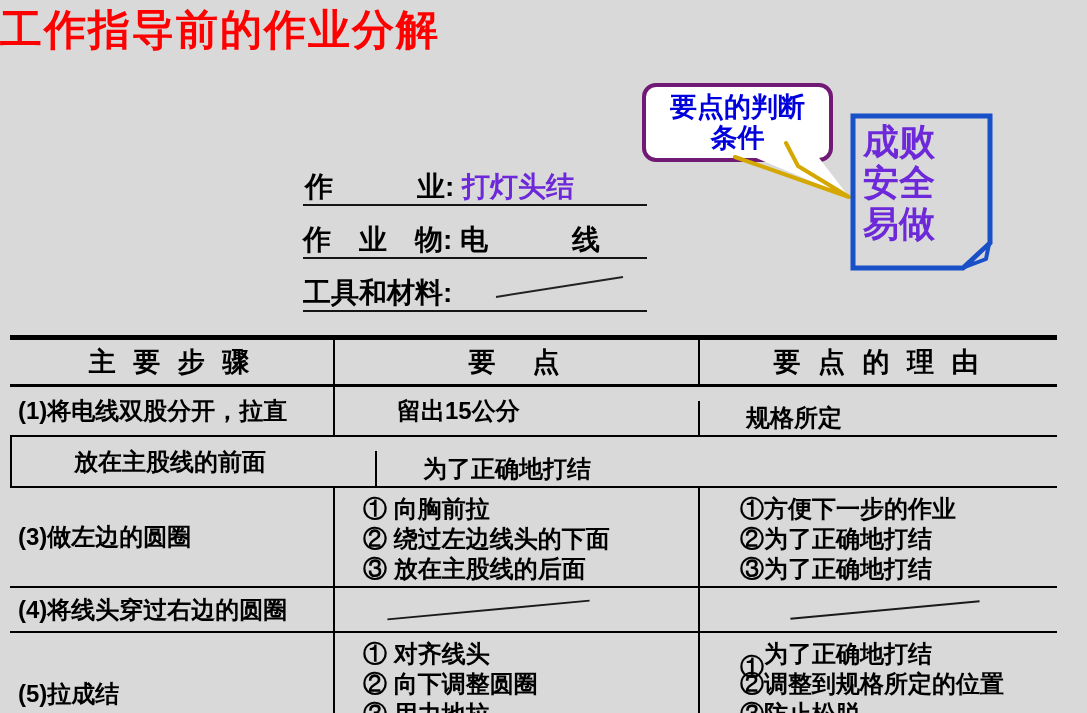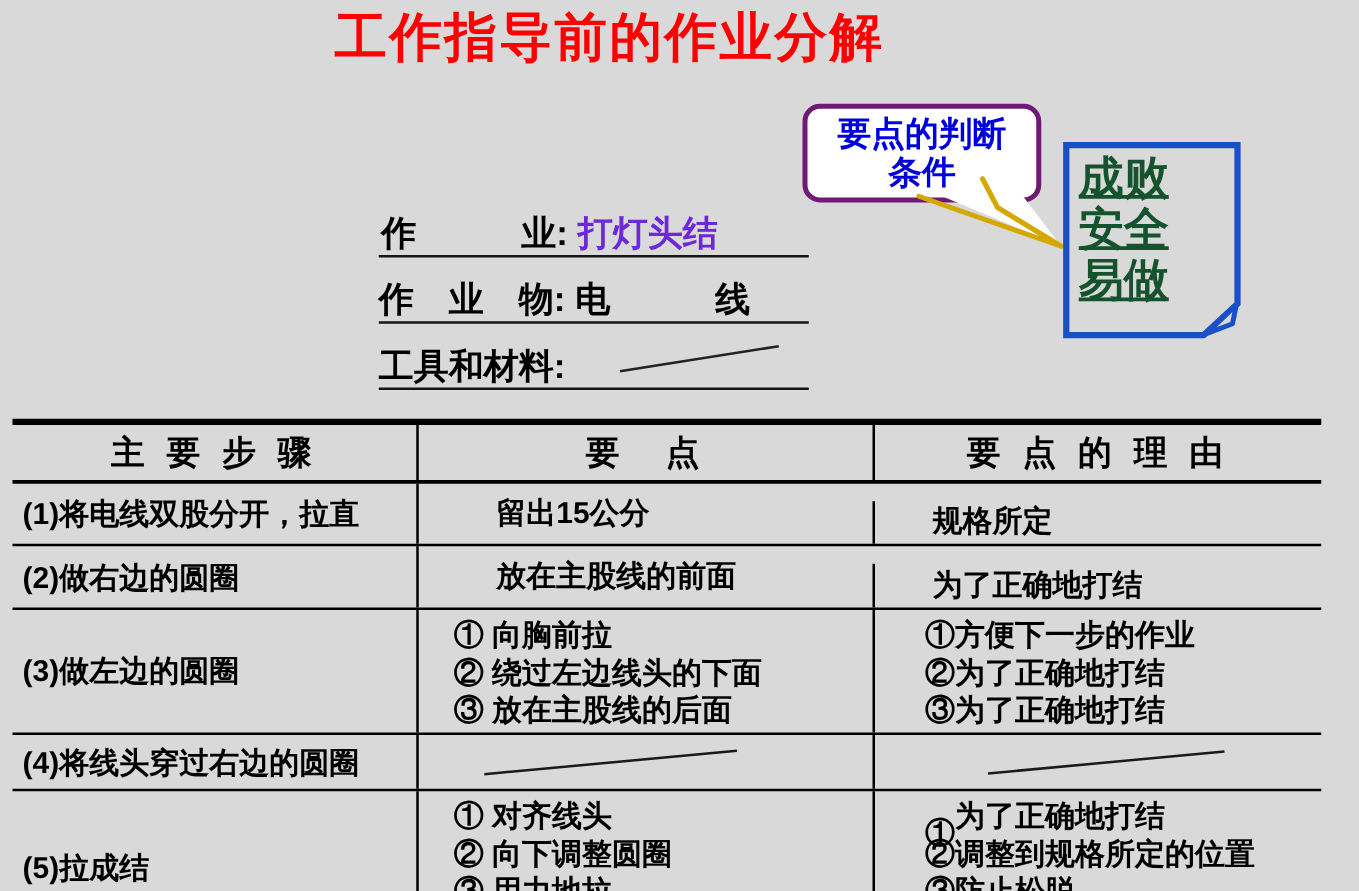--- a/index.html
+++ b/index.html
@@ -10,7 +10,7 @@
   }
   
   .slide-title{
-    position:absolute;left:0;top:6px;width:975px;text-align:center;
+    position:absolute;left:0;top:6px;width:975px;text-align:left;
     font-size:42px;line-height:48px;letter-spacing:2px;color:#FF0000;white-space:pre;
   }
   

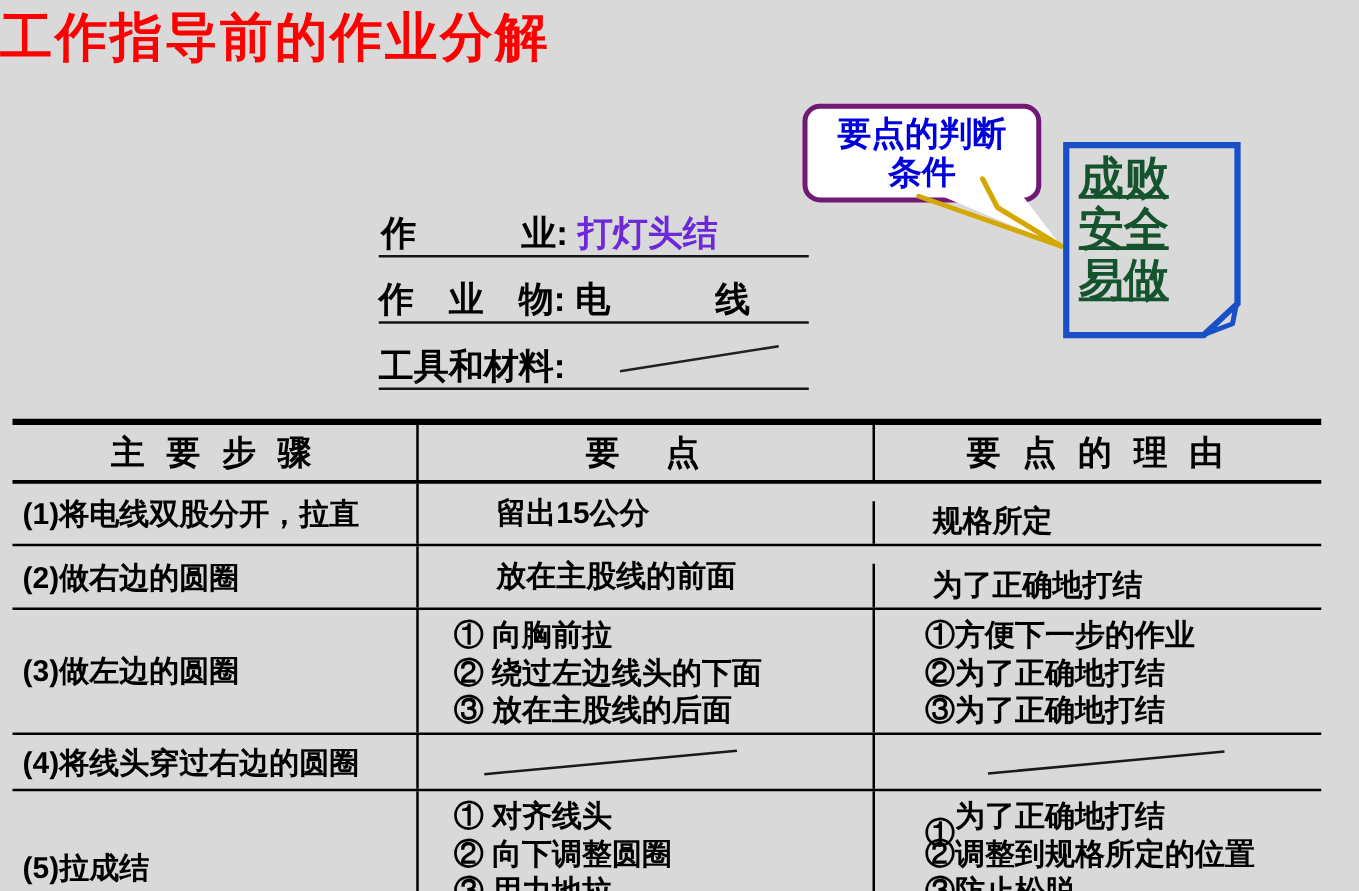--- a/index.html
+++ b/index.html
@@ -31,7 +31,7 @@
   }
   .overlay{position:absolute;left:0;top:0;pointer-events:none;}
   
-  .note-text{position:absolute;left:863px;top:121px;font-size:36px;line-height:41px;color:#14532d;text-decoration:underline;}
+  .note-text{position:absolute;left:863px;top:121px;font-size:36px;line-height:41px;color:#6d28d9;}
   
   #table{position:absolute;left:10px;top:335px;width:1047px;border-top:5px solid #000;}
   .trow{display:flex;border-bottom:2px solid #000;box-sizing:border-box;}

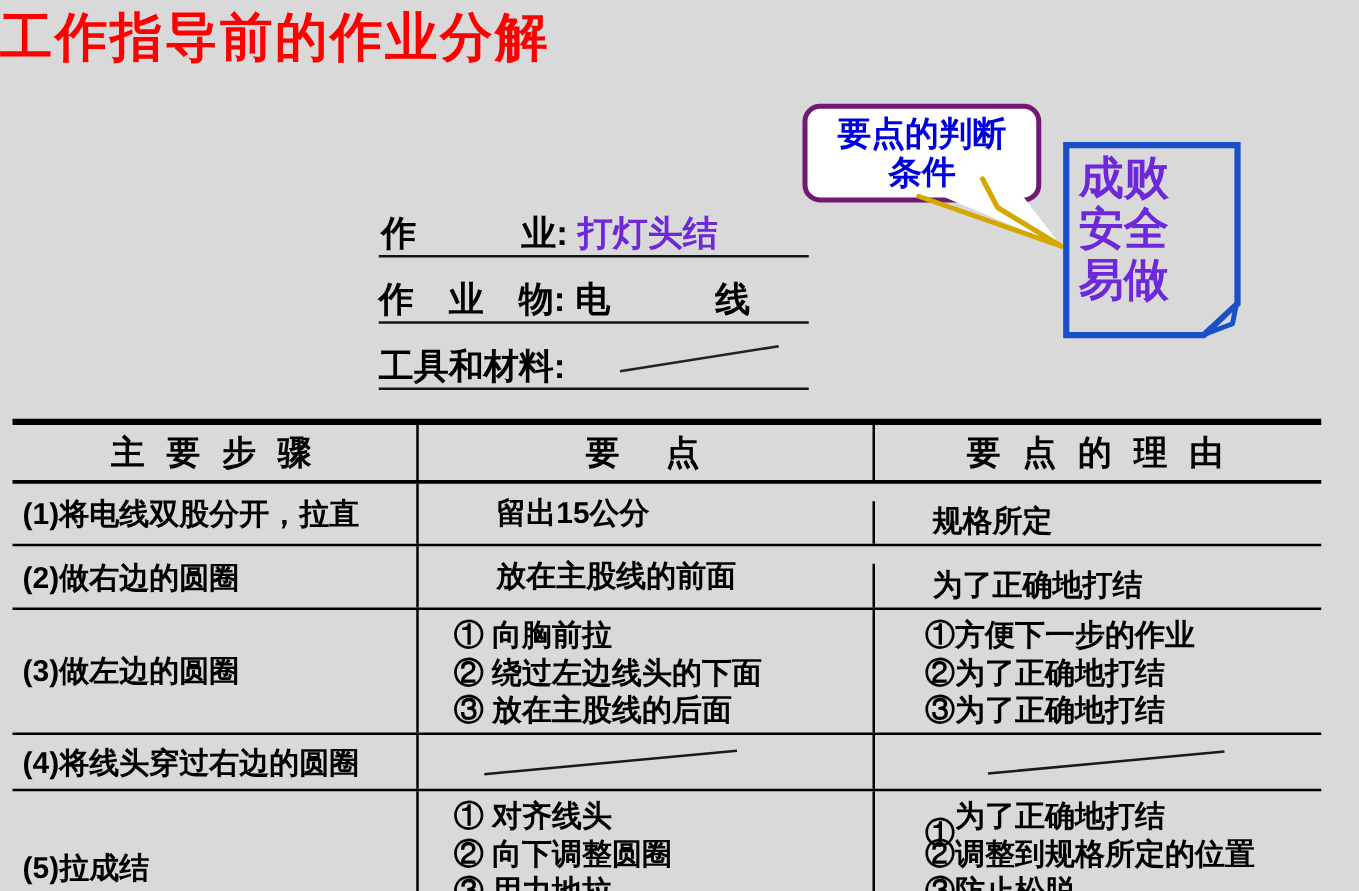--- a/index.html
+++ b/index.html
@@ -113,7 +113,6 @@
       </div>
     </div>
     <div class="trow">
-      <div class="cell step-cell c1">(2)做右边的圆圈</div>
       <div class="cell body-cell c2 single indent-wide">
         <div class="line">放在主股线的前面</div>
       </div>

